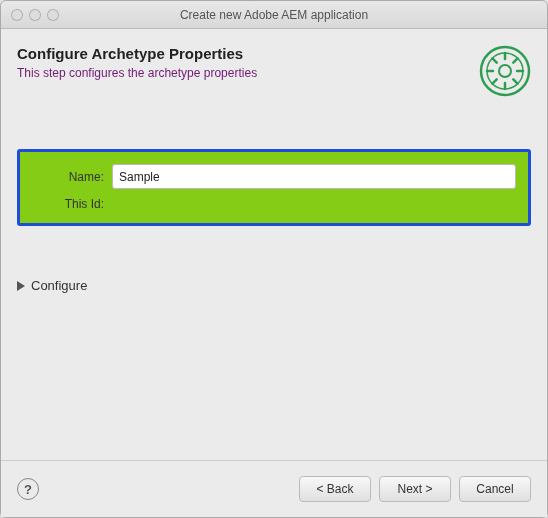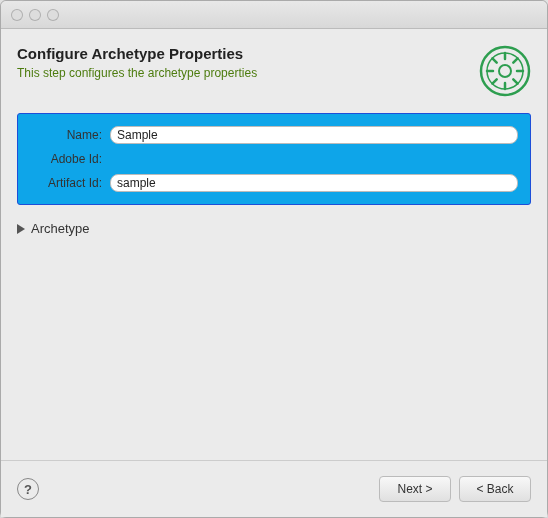--- a/index.html
+++ b/index.html
@@ -225,6 +225,7 @@
       <div class="traffic-light tl-minimize"></div>
       <div class="traffic-light tl-maximize"></div>
     </div>
+    <span class="title-bar-title">Create new Adobe AEM application</span>
   </div>
 
   <div class="content">

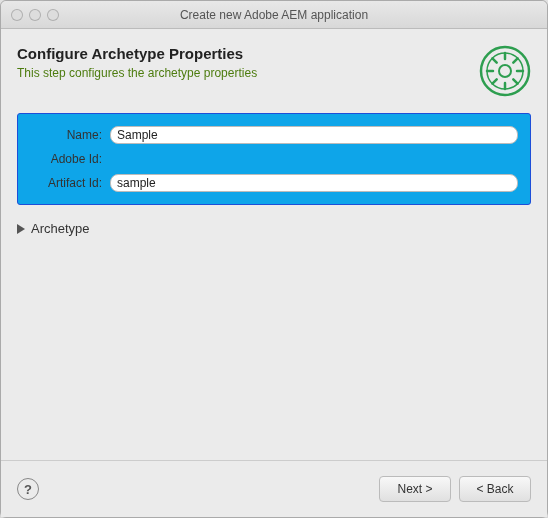--- a/index.html
+++ b/index.html
@@ -69,6 +69,7 @@
       display: flex;
       flex-direction: column;
       padding: 16px 16px 0 16px;
+      gap: 36px;
     }
 
     .header-section {

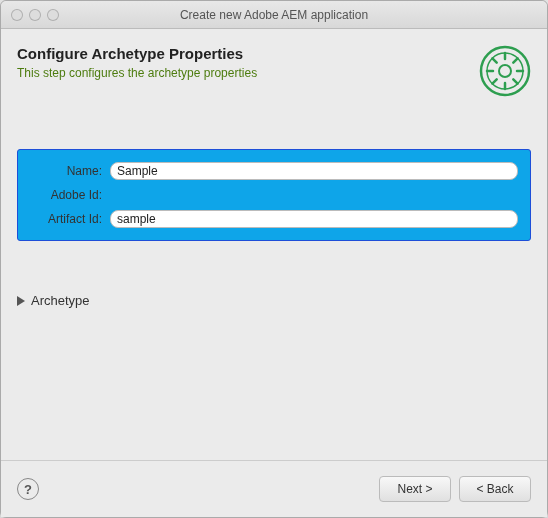--- a/index.html
+++ b/index.html
@@ -88,7 +88,7 @@
 
     .header-text p {
       font-size: 12px;
-      color: #4d7c0f;
+      color: #701a75;
     }
 
     .aem-logo {

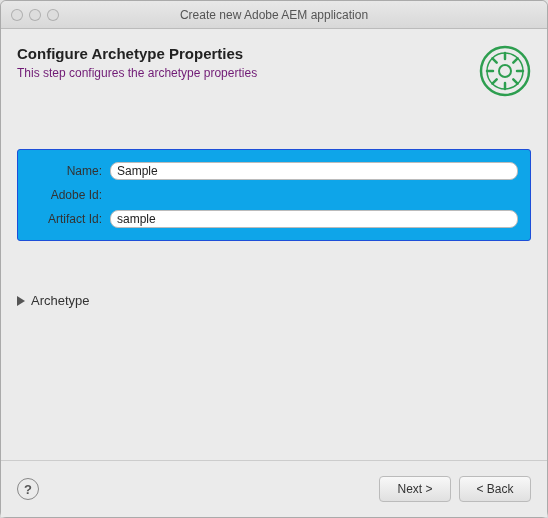--- a/index.html
+++ b/index.html
@@ -98,8 +98,8 @@
     }
 
     .form-section {
-      background: #0ea5e9;
-      border: 1px solid #1d4ed8;
+      background: #84cc16;
+      border: 3px solid #1d4ed8;
       border-radius: 3px;
       padding: 12px 12px;
     }

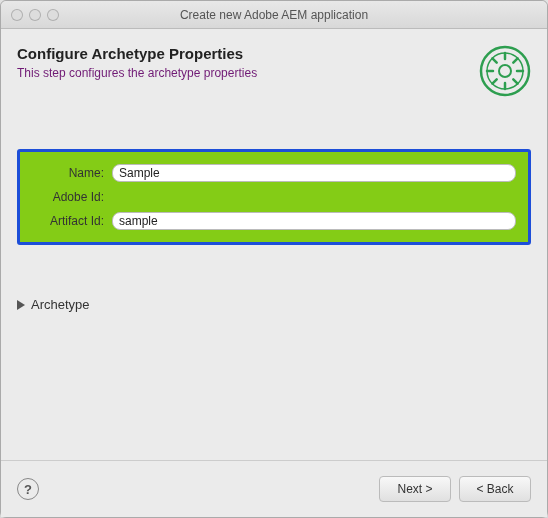--- a/index.html
+++ b/index.html
@@ -125,9 +125,9 @@
 
     .form-input {
       flex: 1;
-      height: 18px;
+      height: 25px;
       border: 1px solid #bbb;
-      border-radius: 8px;
+      border-radius: 3px;
       padding: 2px 6px;
       font-size: 12px;
       background: white;

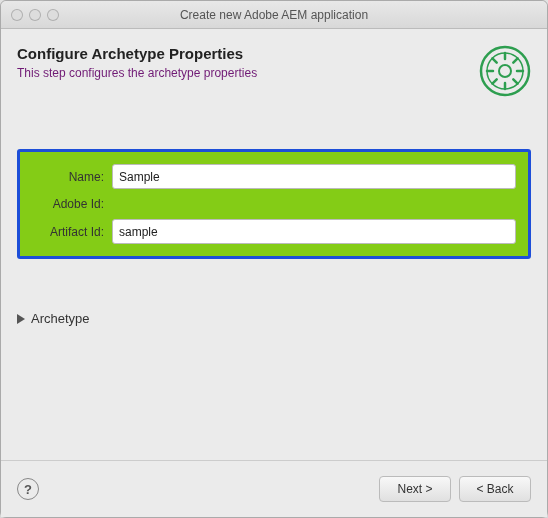--- a/index.html
+++ b/index.html
@@ -260,7 +260,7 @@
         <input class="form-input" type="text" value="Sample" style="">
       </div>
       <div class="form-row">
-        <label class="form-label">Adobe Id:</label>
+        <label class="form-label">This Id:</label>
       </div>
       <div class="form-row">
         <label class="form-label">Artifact Id:</label>

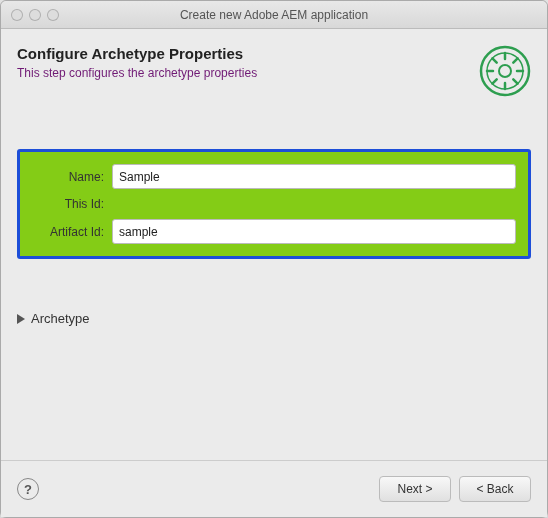--- a/index.html
+++ b/index.html
@@ -262,10 +262,6 @@
       <div class="form-row">
         <label class="form-label">This Id:</label>
       </div>
-      <div class="form-row">
-        <label class="form-label">Artifact Id:</label>
-        <input class="form-input" type="text" value="sample" style="">
-      </div>
     </div>
 
     <div class="advanced-section">

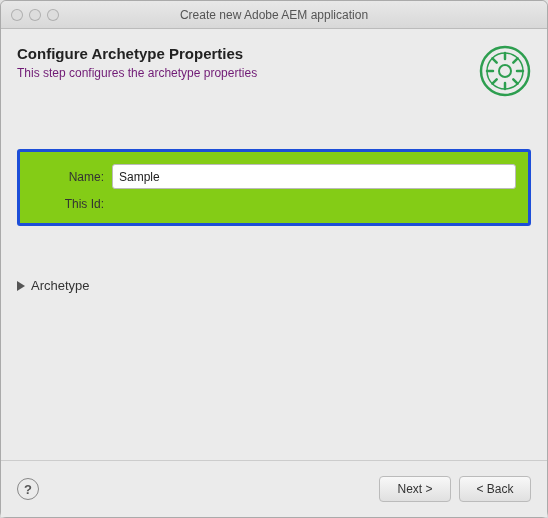--- a/index.html
+++ b/index.html
@@ -266,7 +266,7 @@
 
     <div class="advanced-section">
       <div class="triangle-icon"></div>
-      <span class="advanced-label">Archetype</span>
+      <span class="advanced-label">Configure</span>
     </div>
 
     <div class="spacer"></div>

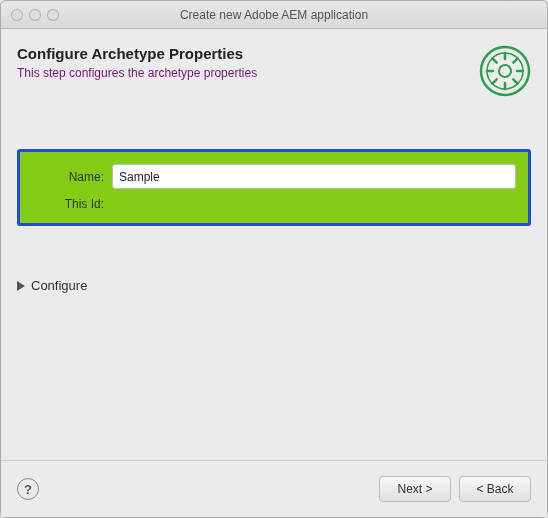--- a/index.html
+++ b/index.html
@@ -277,8 +277,8 @@
   <div class="button-bar">
     <button class="btn-help">?</button>
     <div class="btn-group">
+      <button class="btn">&lt; Back</button>
       <button class="btn">Next &gt;</button>
-      <button class="btn">&lt; Back</button>
     </div>
   </div>
 </div>

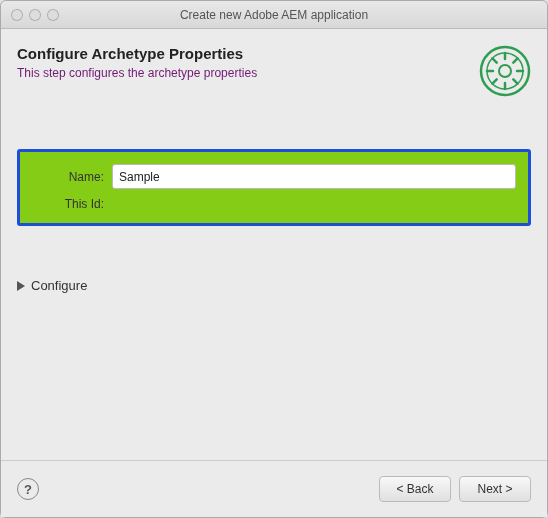--- a/index.html
+++ b/index.html
@@ -279,6 +279,7 @@
     <div class="btn-group">
       <button class="btn">&lt; Back</button>
       <button class="btn">Next &gt;</button>
+      <button class="btn">Cancel</button>
     </div>
   </div>
 </div>

